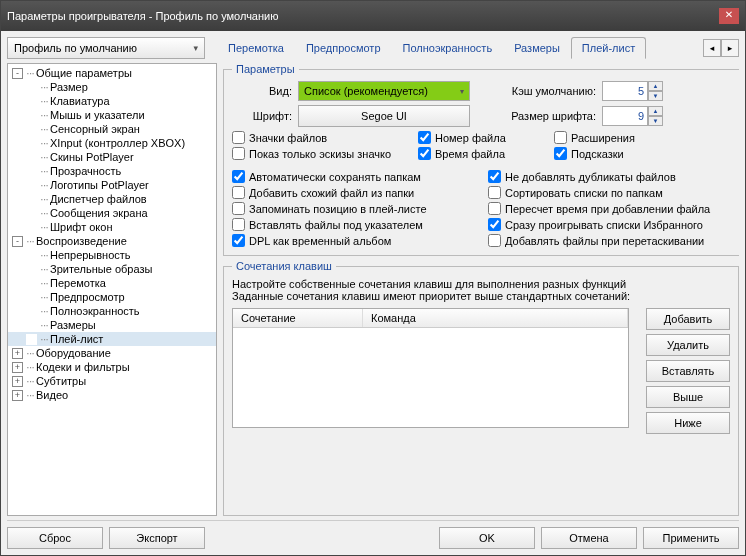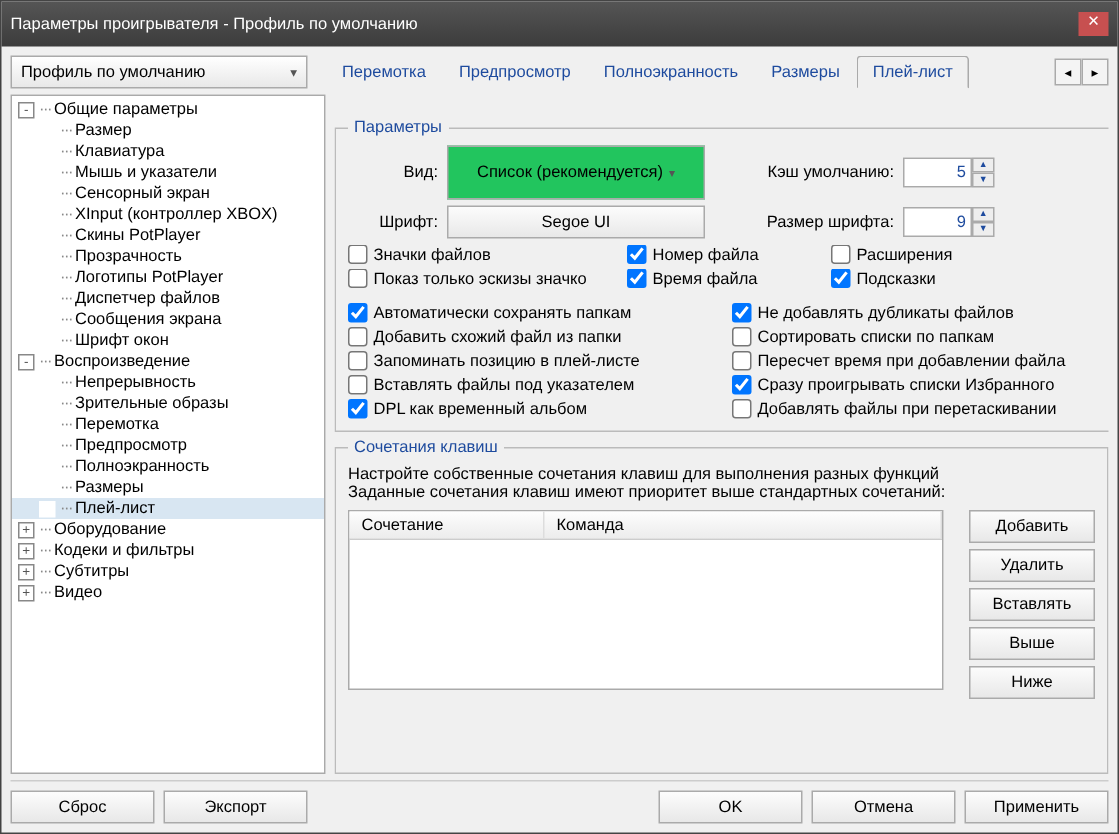--- a/index.html
+++ b/index.html
@@ -25,7 +25,7 @@
 .tree-node .exp.none { border: none; }
 .tree-node .dots { color: #888; margin-right: 2px; letter-spacing: -1px; }
 .tree-node.selected { background: #d8e6f2; }
-.panel { flex: 1; display: flex; flex-direction: column; gap: 4px; overflow: hidden; margin-top: 16px; }
+.panel { flex: 1; display: flex; flex-direction: column; gap: 4px; overflow: hidden; }
 fieldset { border: 1px solid #bbb; padding: 6px 8px 8px 8px; }
 legend { padding: 0 4px; color: #1e4b9e; }
 .row { display: flex; align-items: center; gap: 6px; margin-bottom: 4px; }

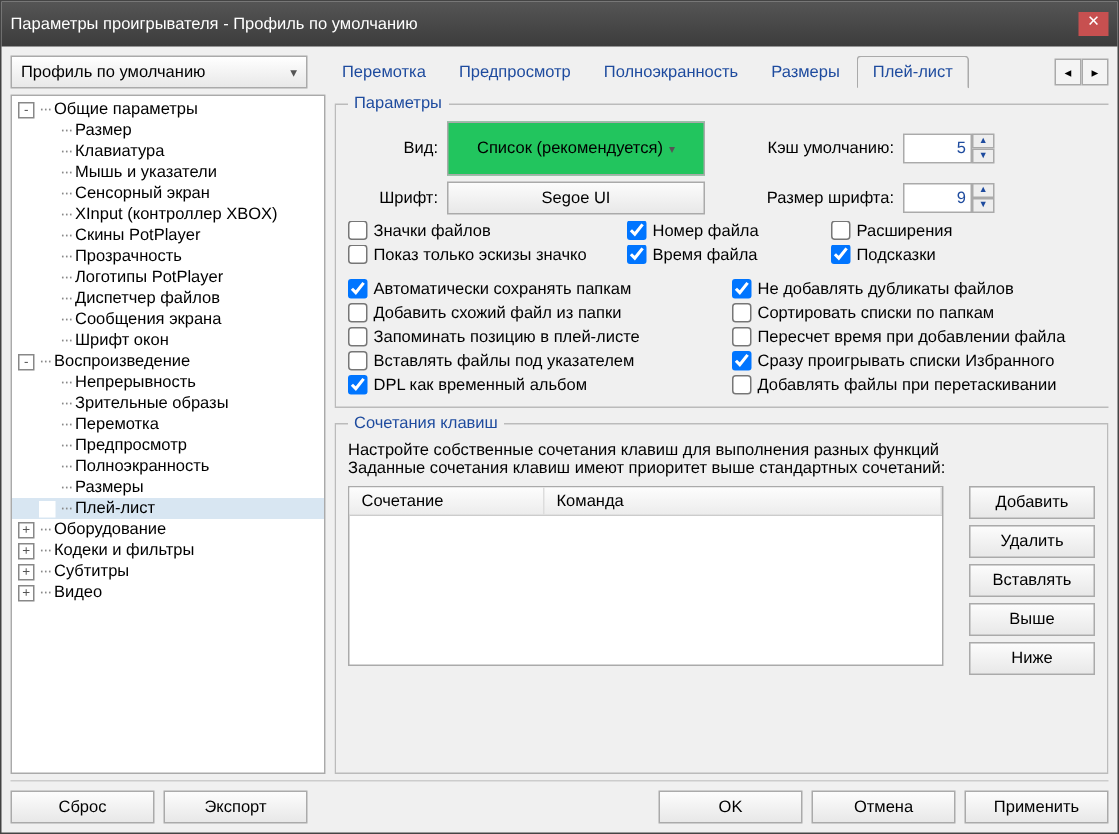--- a/index.html
+++ b/index.html
@@ -30,7 +30,7 @@
 legend { padding: 0 4px; color: #1e4b9e; }
 .row { display: flex; align-items: center; gap: 6px; margin-bottom: 4px; }
 .label-r { text-align: right; }
-.combo { height: 36px; border: 1px solid #aaa; background: #22c55e; display: flex; align-items: center; justify-content: space-between; padding: 0 19px; }
+.combo { height: 20px; border: 1px solid #aaa; background: #84cc16; display: flex; align-items: center; justify-content: space-between; padding: 0 5px; }
 .combo .arr { font-size: 8px; color: #555; }
 .btn { height: 22px; border: 1px solid #aaa; background: linear-gradient(#fcfcfc,#e8e8e8); padding: 0 12px; cursor: pointer; display: flex; align-items: center; justify-content: center; }
 .spin { width: 46px; height: 20px; border: 1px solid #aaa; background: #fff; display: flex; align-items: center; justify-content: flex-end; padding: 0 3px; position: relative; color: #1e4b9e; }

